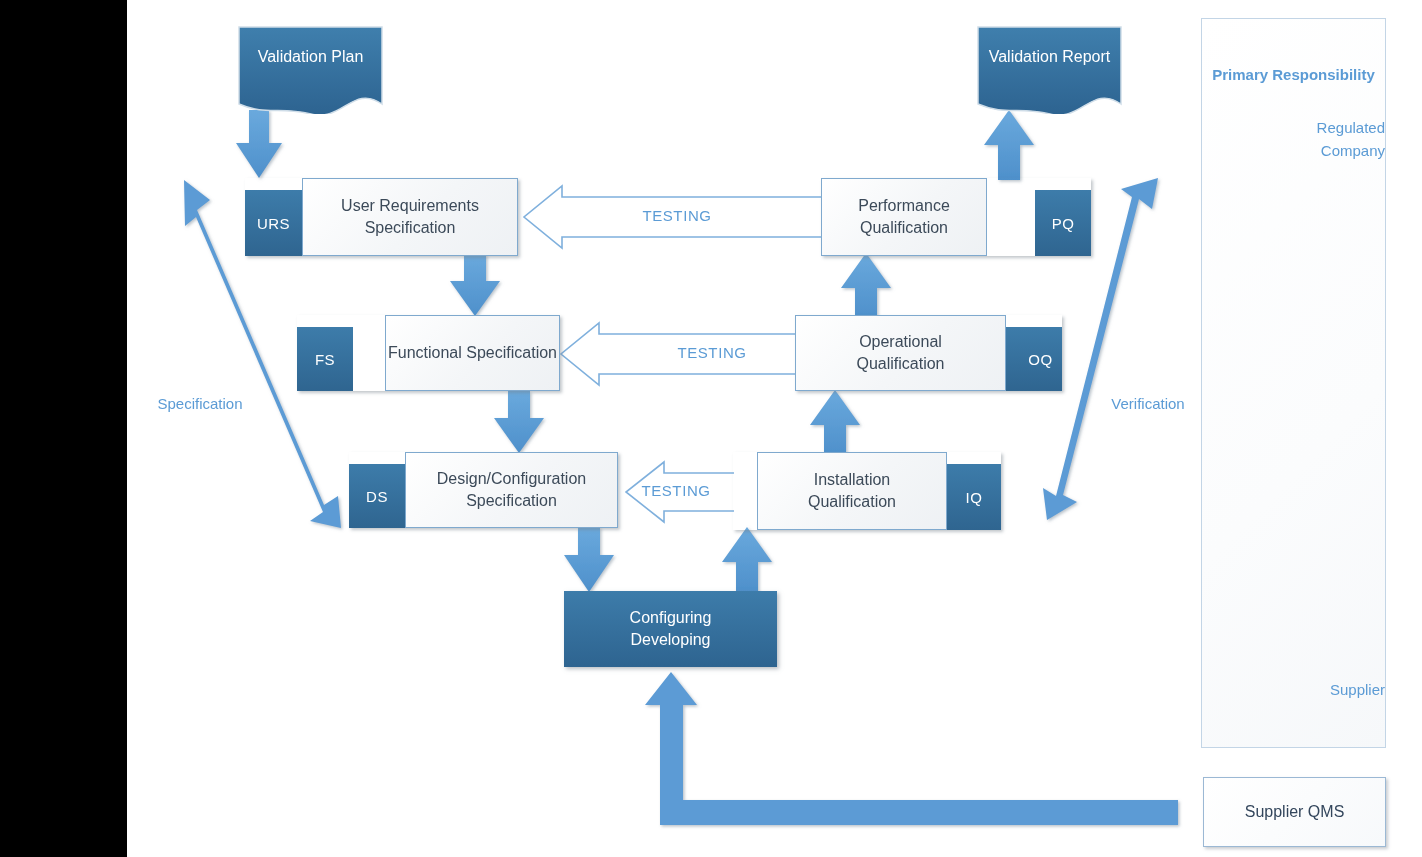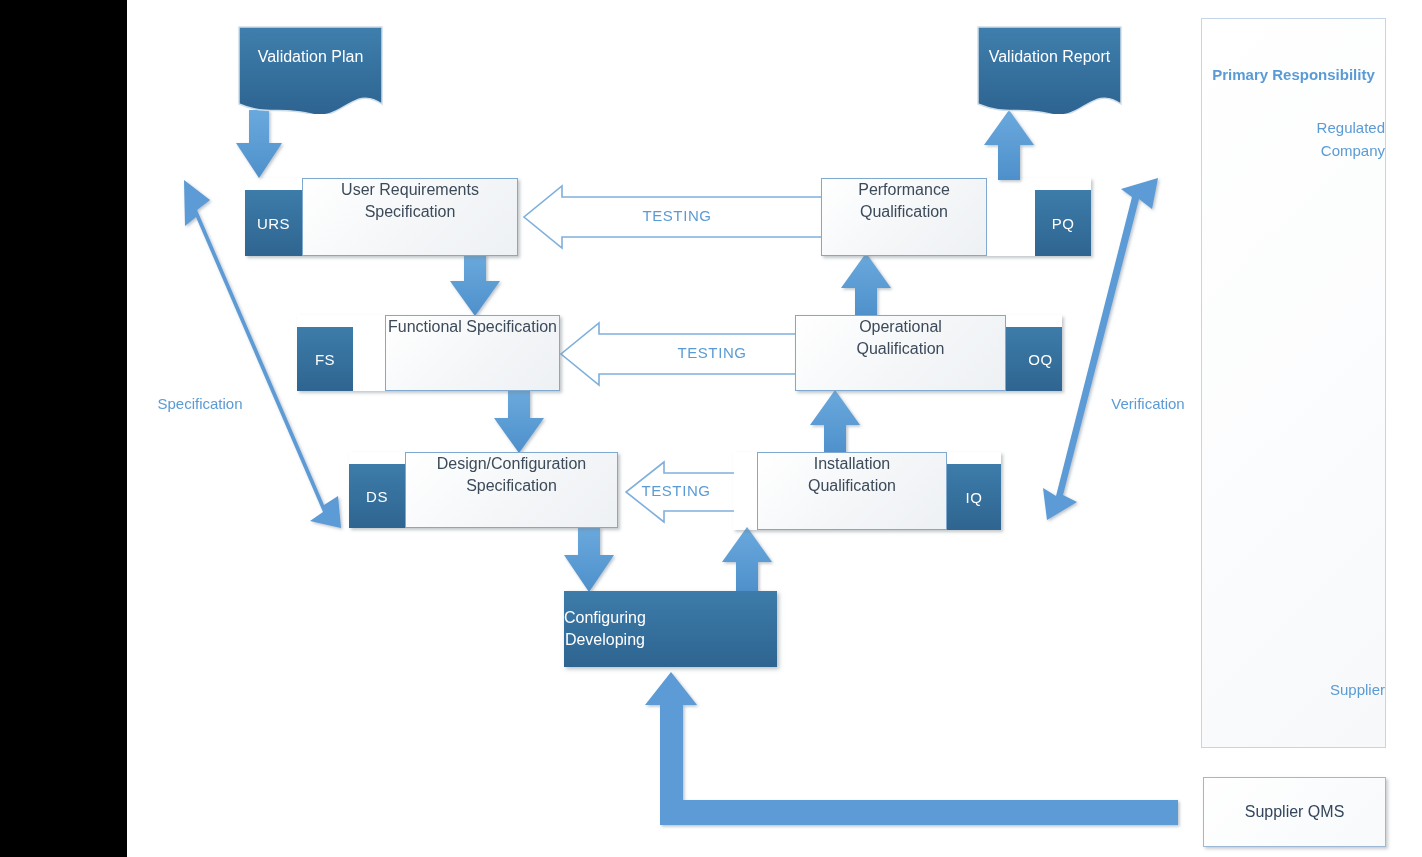--- a/index.html
+++ b/index.html
@@ -55,6 +55,7 @@
     border: 1px solid #7fa9ce;
     color: #3c4a59;
     display: flex;
+    align-items: center;
     justify-content: center;
     text-align: center;
     font-size: 16px;

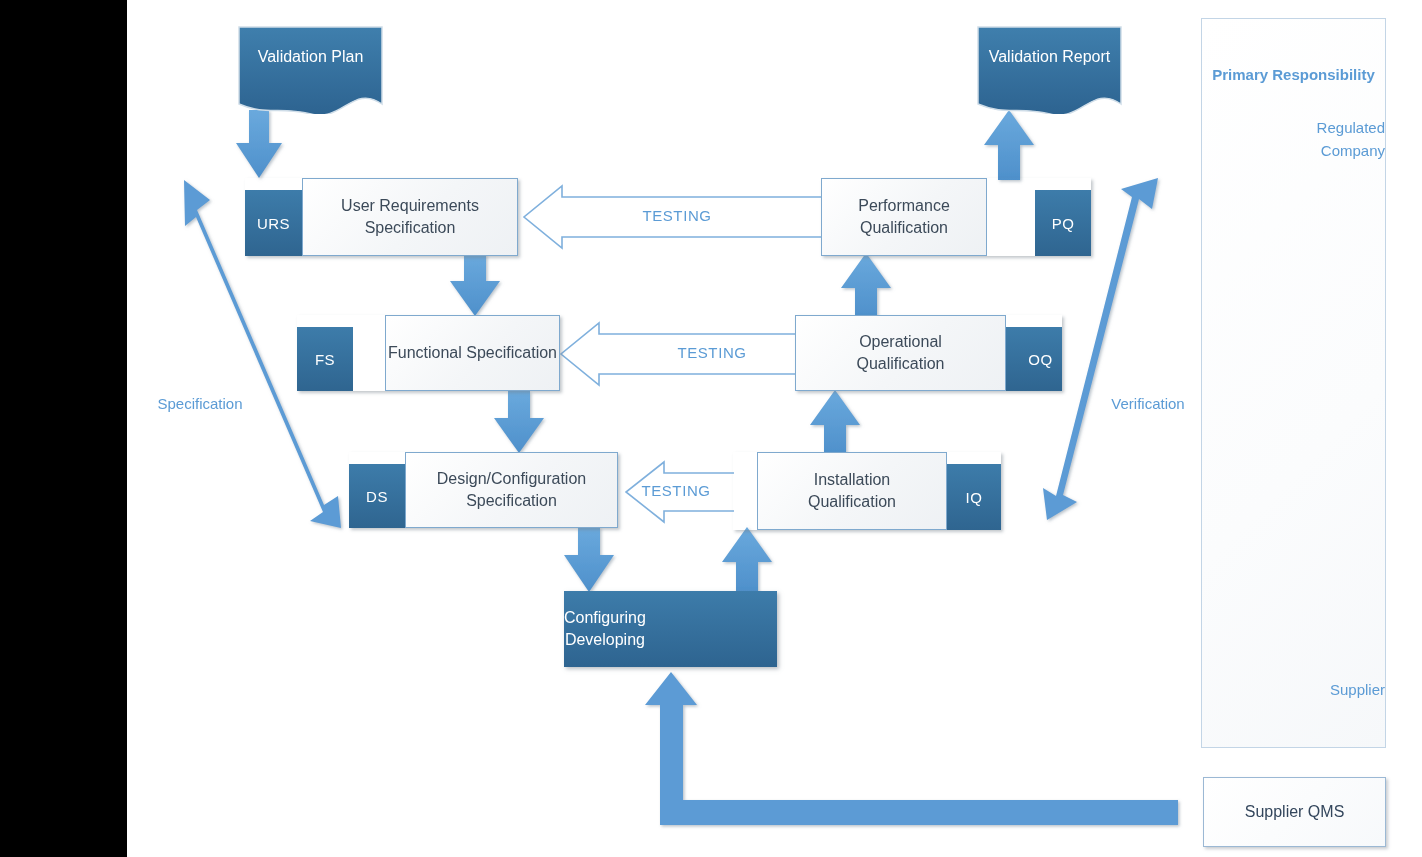--- a/index.html
+++ b/index.html
@@ -72,7 +72,7 @@
     color: #ffffff;
     display: flex;
     align-items: center;
-    justify-content: flex-start;
+    justify-content: center;
     text-align: center;
     font-size: 16px;
     line-height: 1.35;

